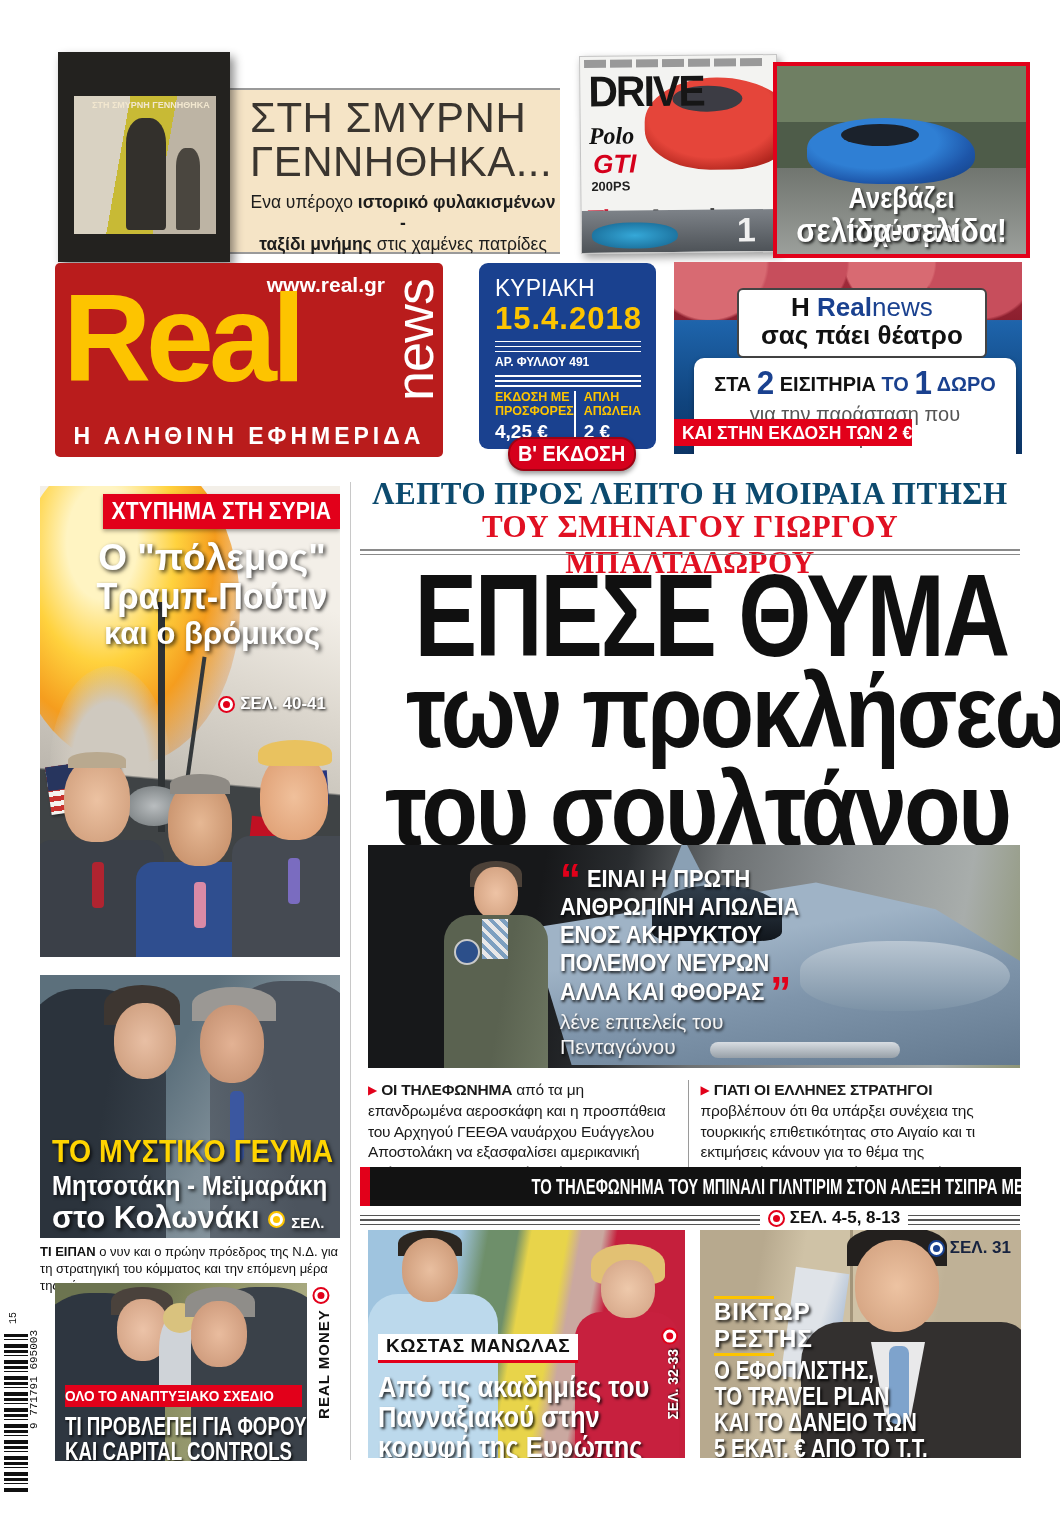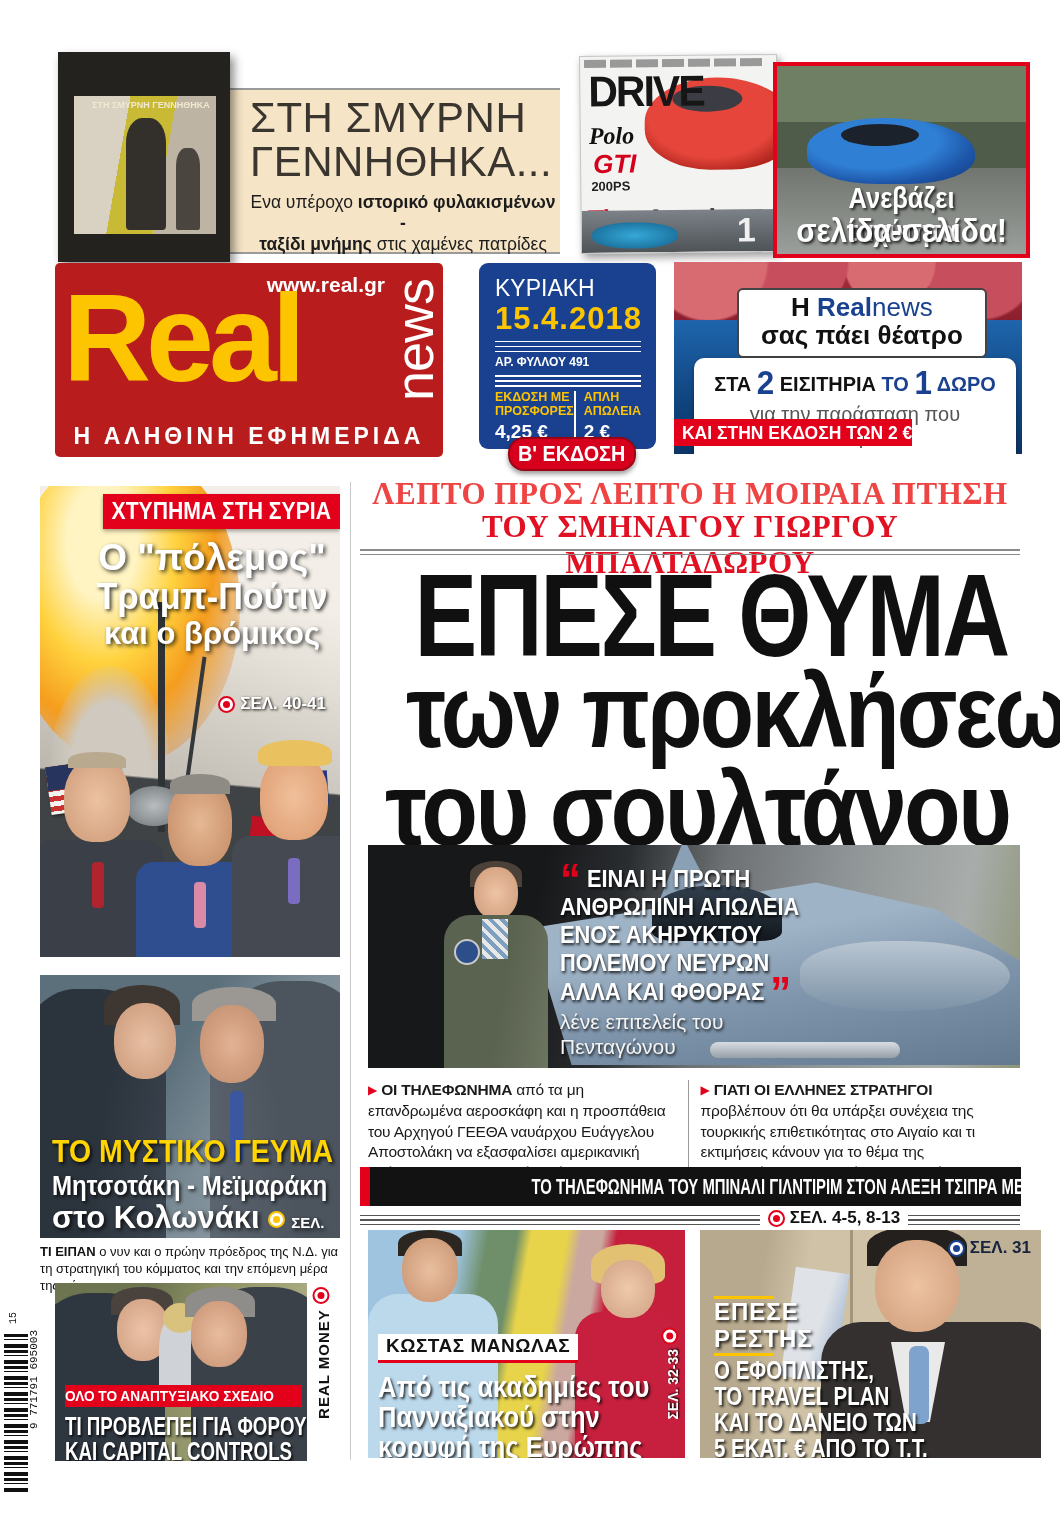--- a/index.html
+++ b/index.html
@@ -181,7 +181,7 @@
           writing-mode:vertical-rl;transform:rotate(180deg);}
 
   
-  .kick1{left:360px;top:476px;width:660px;text-align:center;color:#ef4444;font-family:"Liberation Serif",serif;
+  .kick1{left:360px;top:476px;width:660px;text-align:center;color:#0c4a6e;font-family:"Liberation Serif",serif;
          font-size:31px;font-weight:bold;letter-spacing:.5px;}
   .kick2{left:360px;top:509px;width:660px;text-align:center;color:#e11022;font-family:"Liberation Serif",serif;
          font-size:31px;font-weight:bold;letter-spacing:.5px;}

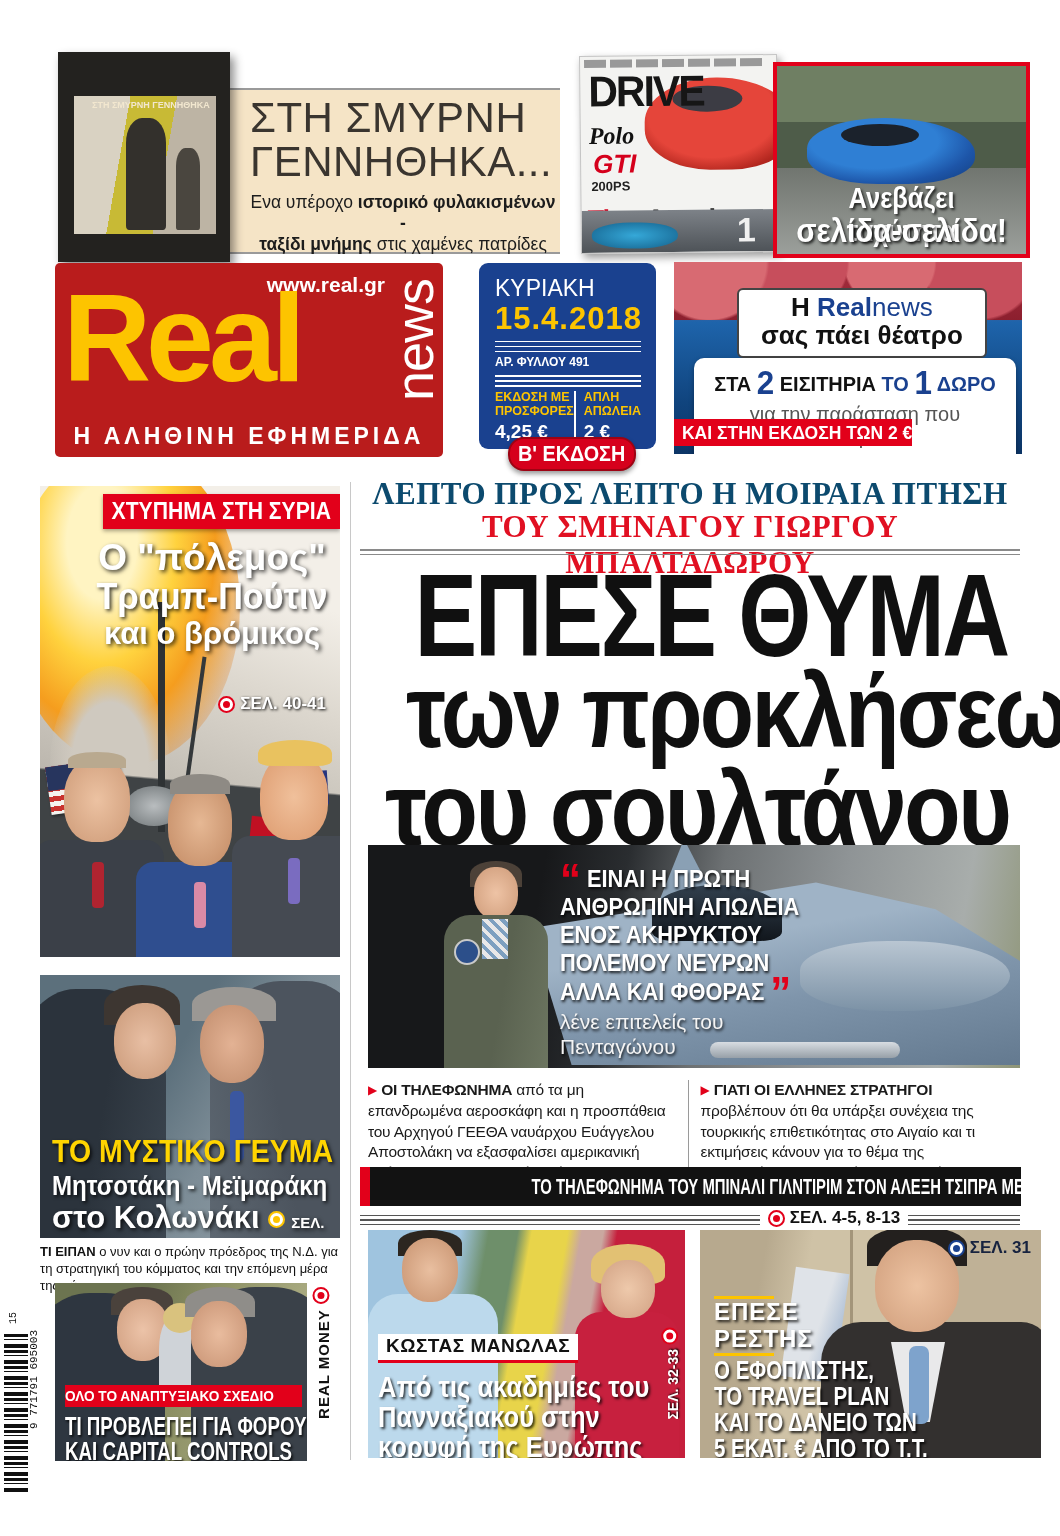--- a/index.html
+++ b/index.html
@@ -249,7 +249,7 @@
 
   
   .rest{left:700px;top:1230px;width:321px;height:228px;overflow:hidden;
-    background:linear-gradient(100deg,#b7a98e 0 18%,#cfc2a6 30% 60%,#bfb196 70% 100%);padding-left:20px;}
+    background:linear-gradient(100deg,#b7a98e 0 18%,#cfc2a6 30% 60%,#bfb196 70% 100%);}
   .re-panel{position:absolute;left:150px;top:0;width:3px;height:100%;background:#a3957a;}
   .re-suit{position:absolute;right:-10px;top:92px;width:230px;height:136px;border-radius:40px 30px 0 0;background:#33302f;}
   .re-shirt{position:absolute;right:96px;top:112px;width:54px;height:80px;background:#e9e9ea;clip-path:polygon(0 0,100% 0,72% 100%,28% 100%);}

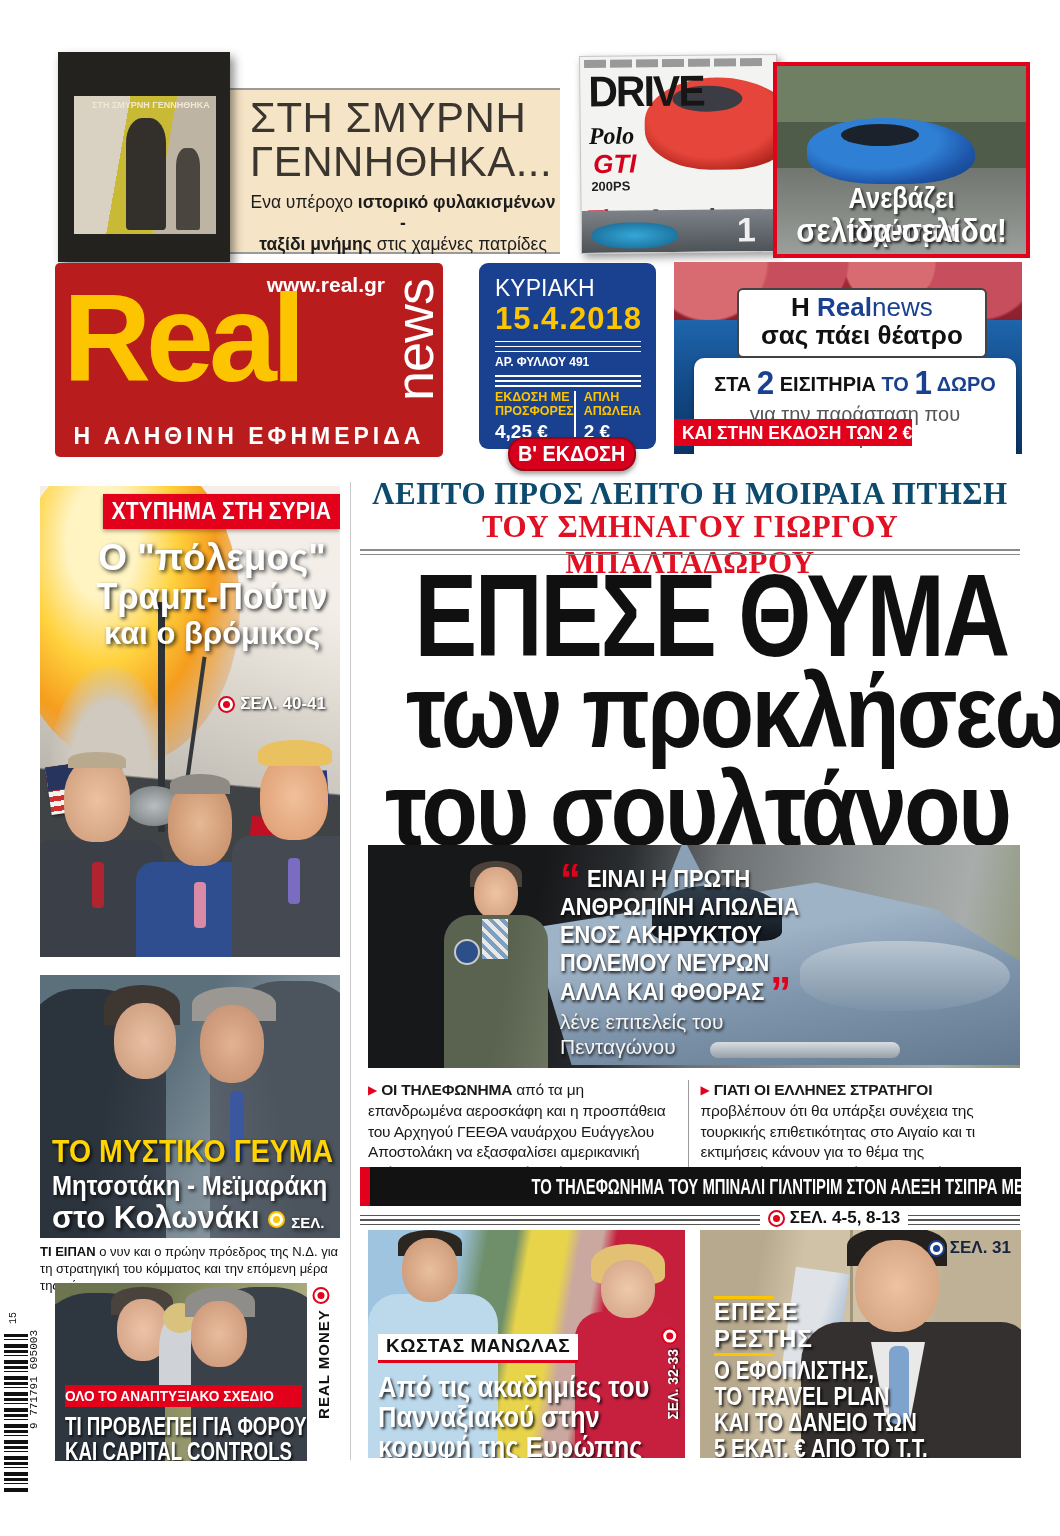--- a/index.html
+++ b/index.html
@@ -502,7 +502,7 @@
     <div class="re-ref"><span class="tgt blu"></span> <span>ΣΕΛ. 31</span></div>
     <div class="re-name">
       <div class="re-nline"></div>
-      <div class="nm">ΕΠΕΣΕ</div>
+      <div class="nm">ΒΙΚΤΩΡ</div>
       <div class="nm">ΡΕΣΤΗΣ</div>
       <div class="re-nline"></div>
     </div>

